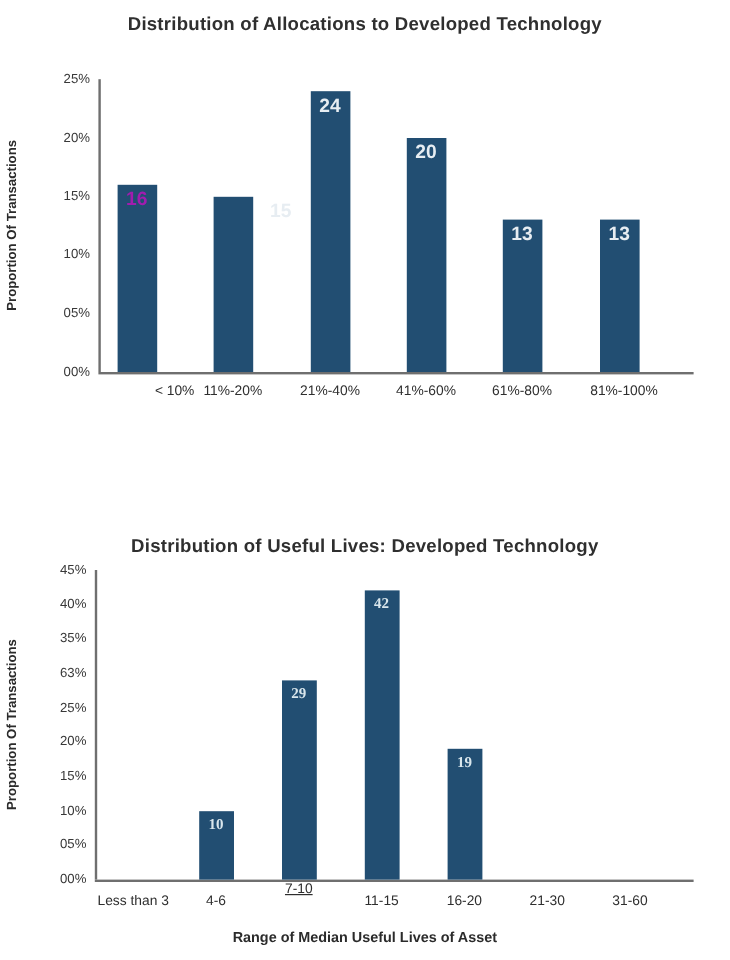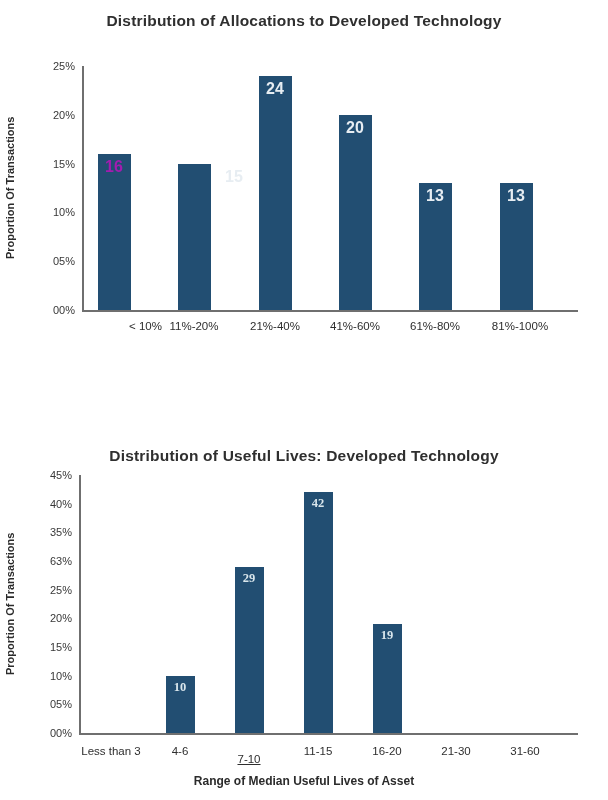--- a/index.html
+++ b/index.html
@@ -89,7 +89,7 @@
         <div class="x-cat" style="left: 132px; top: 350px;">4-6</div>
         <div class="bar" style="left: 234.5px; top: 172px; width: 29px; height: 166px; background: rgb(34, 78, 114);"></div>
         <div class="bar-value" style="left: 234.5px; top: 176px; width: 29px; color: rgb(217, 230, 236);">29</div>
-        <div class="x-cat" style="left: 201px; top: 358px; text-decoration: underline;">7-10</div>
+        <div class="x-cat" style="left: 201px; top: 340px; text-decoration: underline;">7-10</div>
         <div class="bar" style="left: 303.5px; top: 97px; width: 29px; height: 241px; background: rgb(34, 78, 114);"></div>
         <div class="bar-value" style="left: 303.5px; top: 101px; width: 29px; color: rgb(217, 230, 236);">42</div>
         <div class="x-cat" style="left: 270px; top: 350px;">11-15</div>

